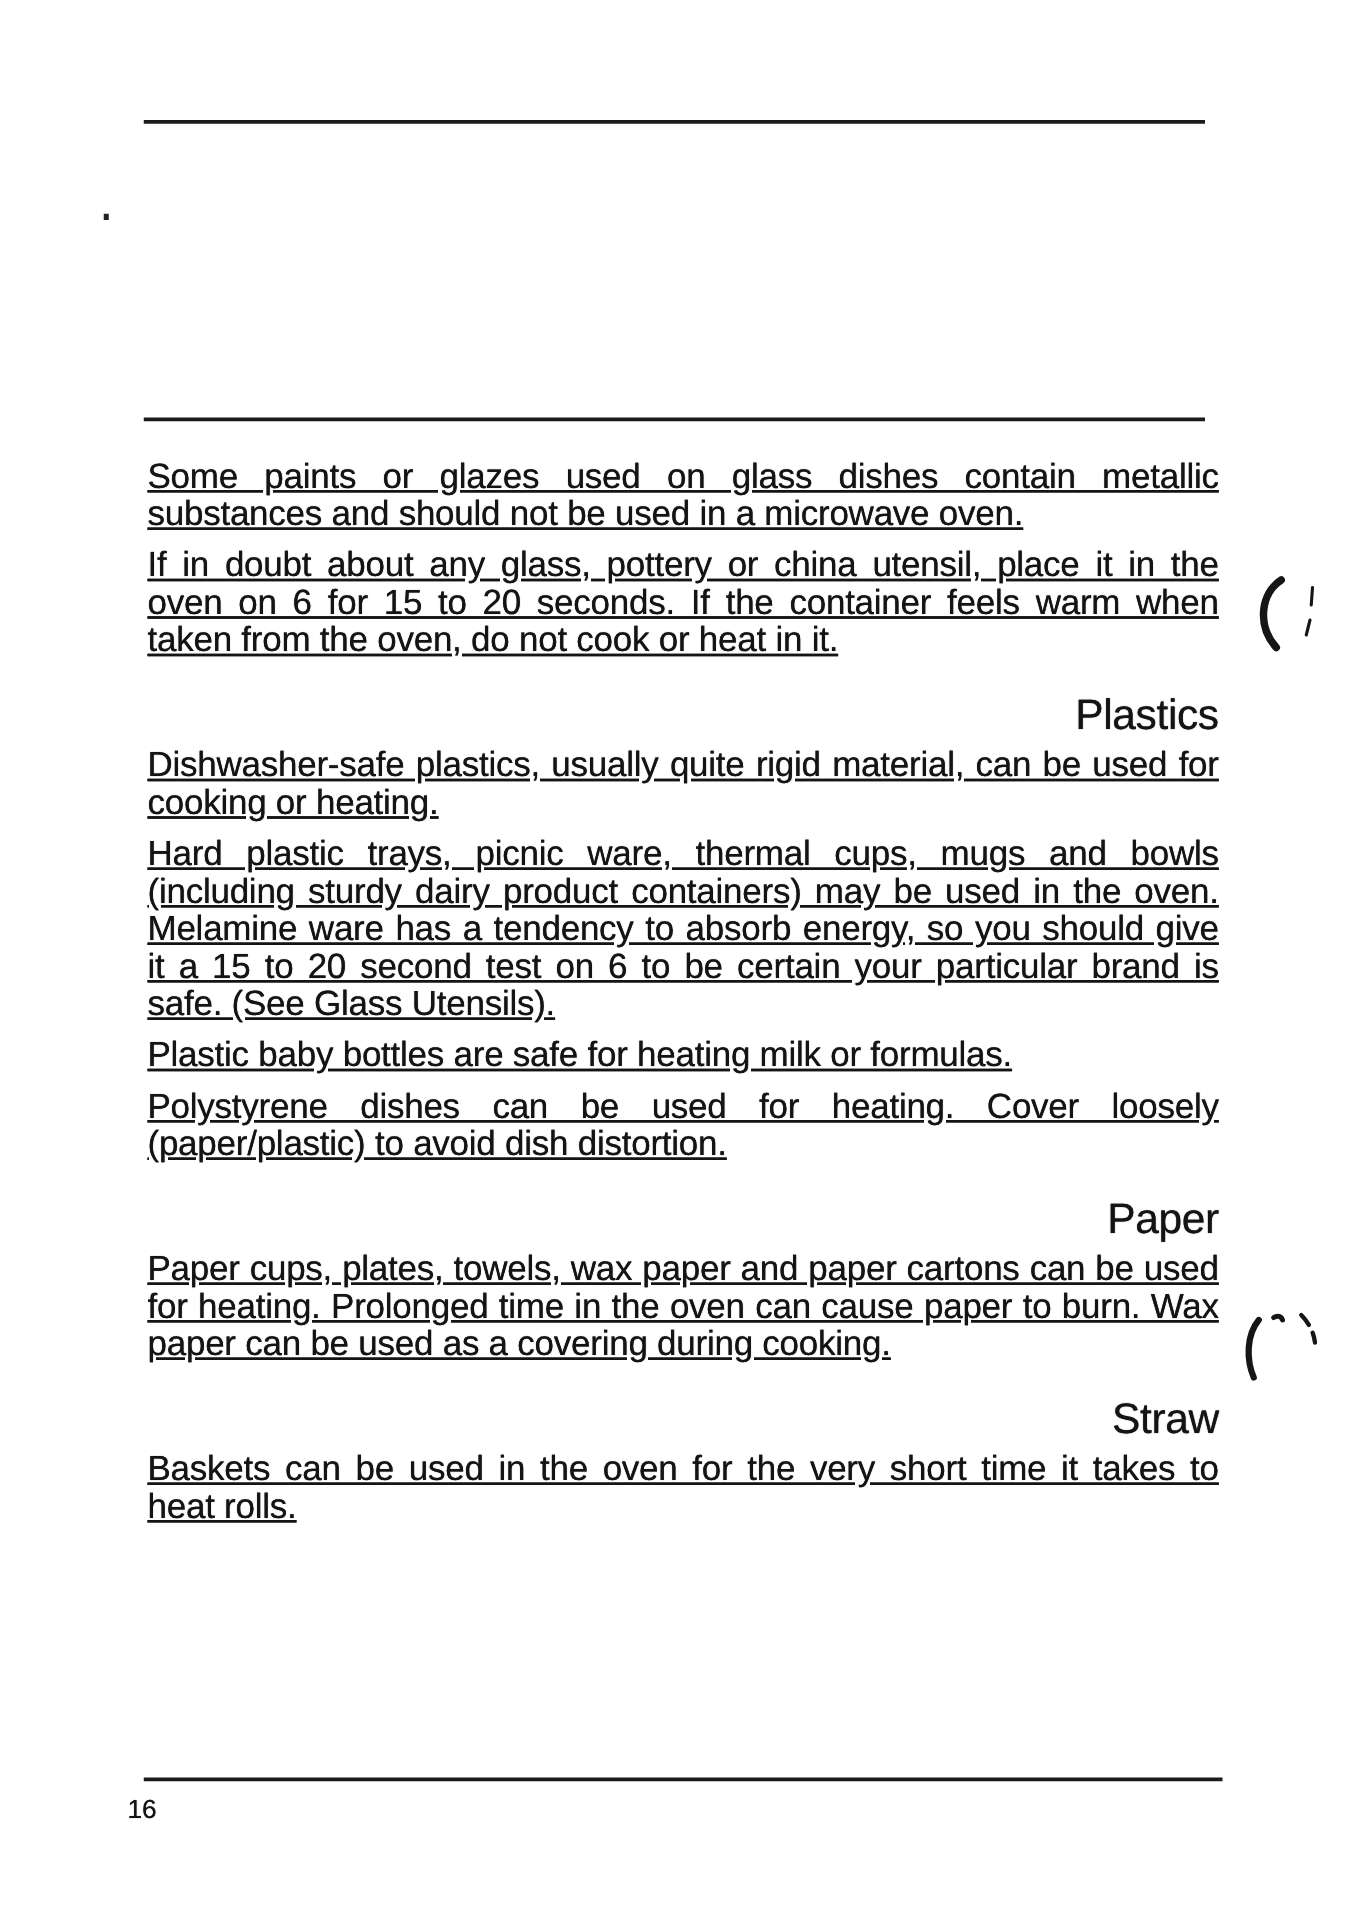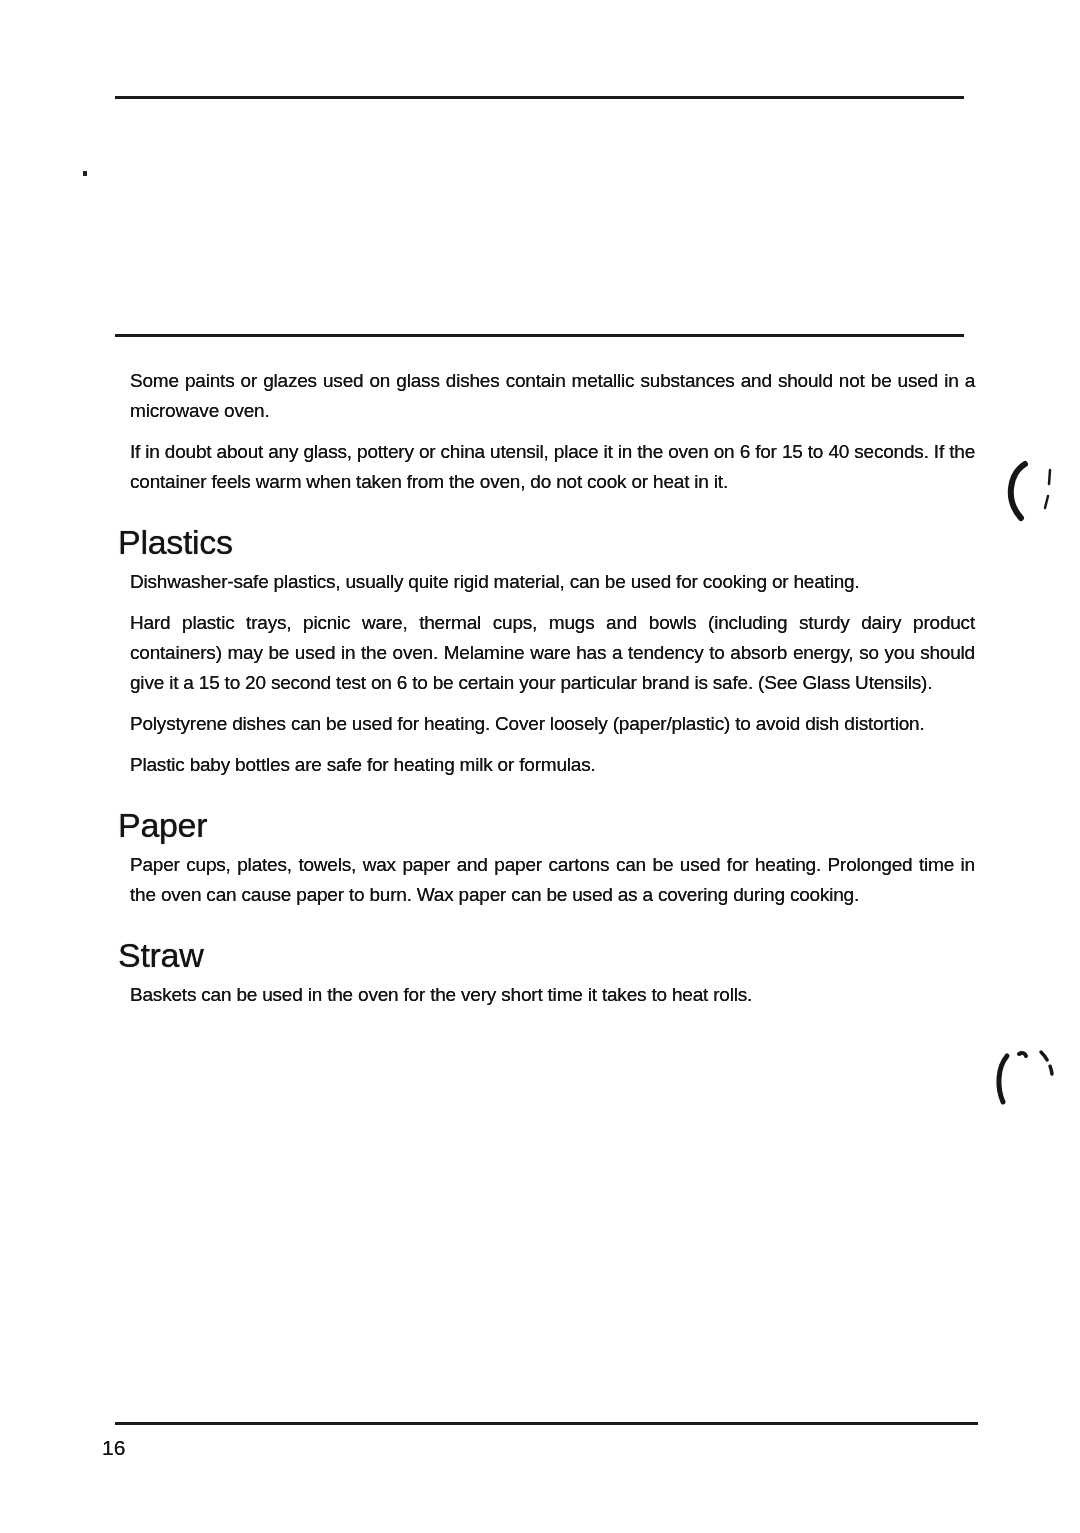--- a/index.html
+++ b/index.html
@@ -37,12 +37,13 @@
     width: 857px;
   }
   .content p {
-    margin: 0 0 11px 12px;
-    font-size: 19px;
+    margin: 0 0 11px 0;
+    font-size: 28px;
     line-height: 30px;
     letter-spacing: -0.2px;
     text-align: justify;
     text-shadow: 0 0 0.6px currentColor; 
+    text-decoration: underline;
   }
   .content h2 {
     margin: 26px 0 6px 0;

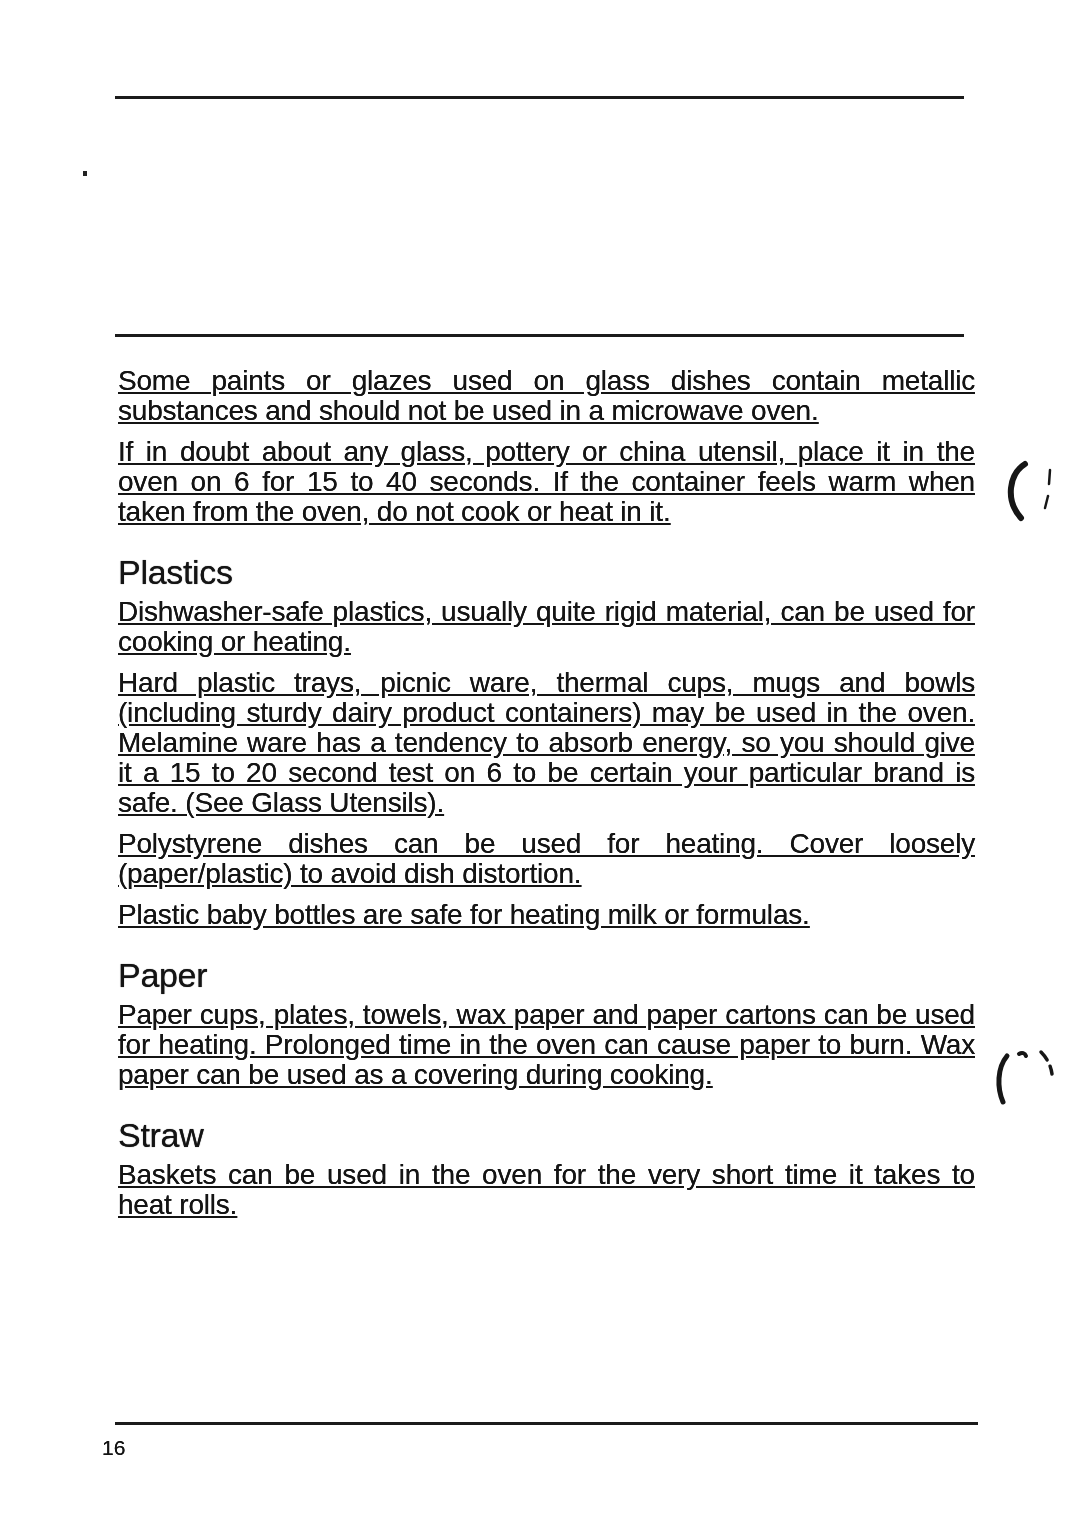--- a/index.html
+++ b/index.html
@@ -79,7 +79,7 @@
   <div class="content">
 
     <p>Some paints or glazes used on glass dishes contain metallic substances and should not be used in a microwave oven.</p>
-    <p>If in doubt about any glass, pottery or china utensil, place it in the oven on 6 for 15 to 40 seconds. If the container feels warm when taken from the oven, do not cook or heat in it.</p>
+    <p>If in doubt about any glass, pottery or china utensil, place it in the oven on 6 for 15 to 20 seconds. If the container feels warm when taken from the oven, do not cook or heat in it.</p>
 
     <h2>Plastics</h2>
     <p>Dishwasher-safe plastics, usually quite rigid material, can be used for cooking or heating.</p>

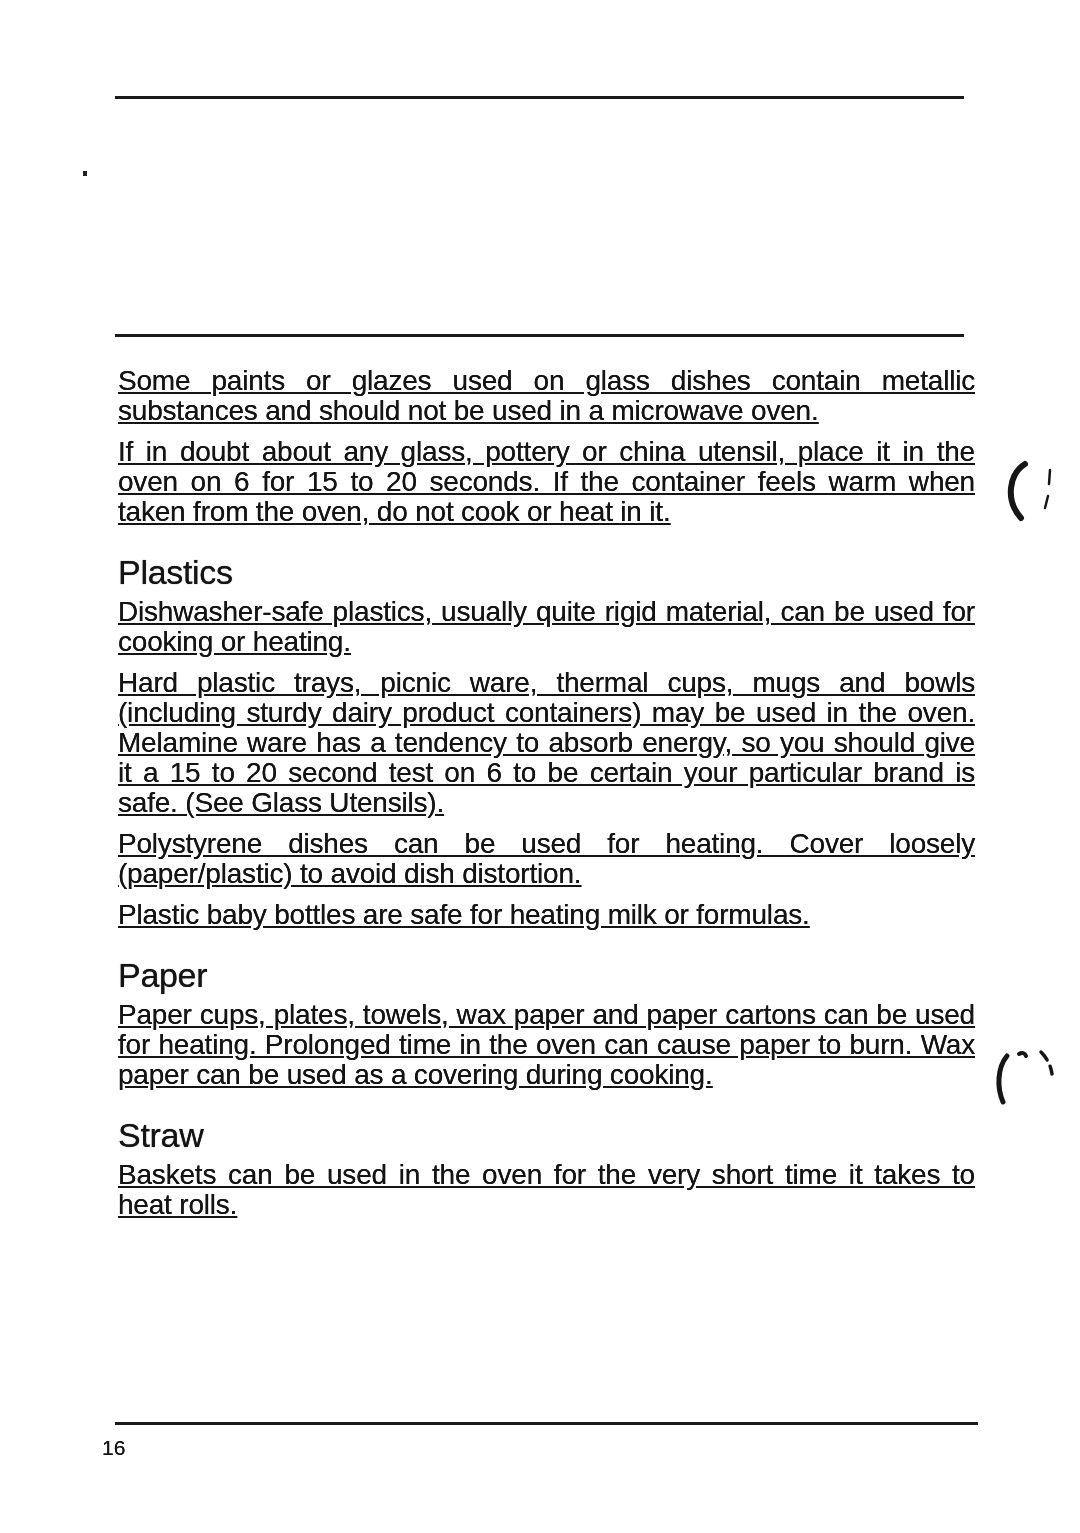--- a/index.html
+++ b/index.html
@@ -52,6 +52,7 @@
     font-weight: 500;
     letter-spacing: -0.3px;
     text-shadow: 0 0 0.8px currentColor;
+    text-align: right;
   }
   .page-number {
     position: absolute;

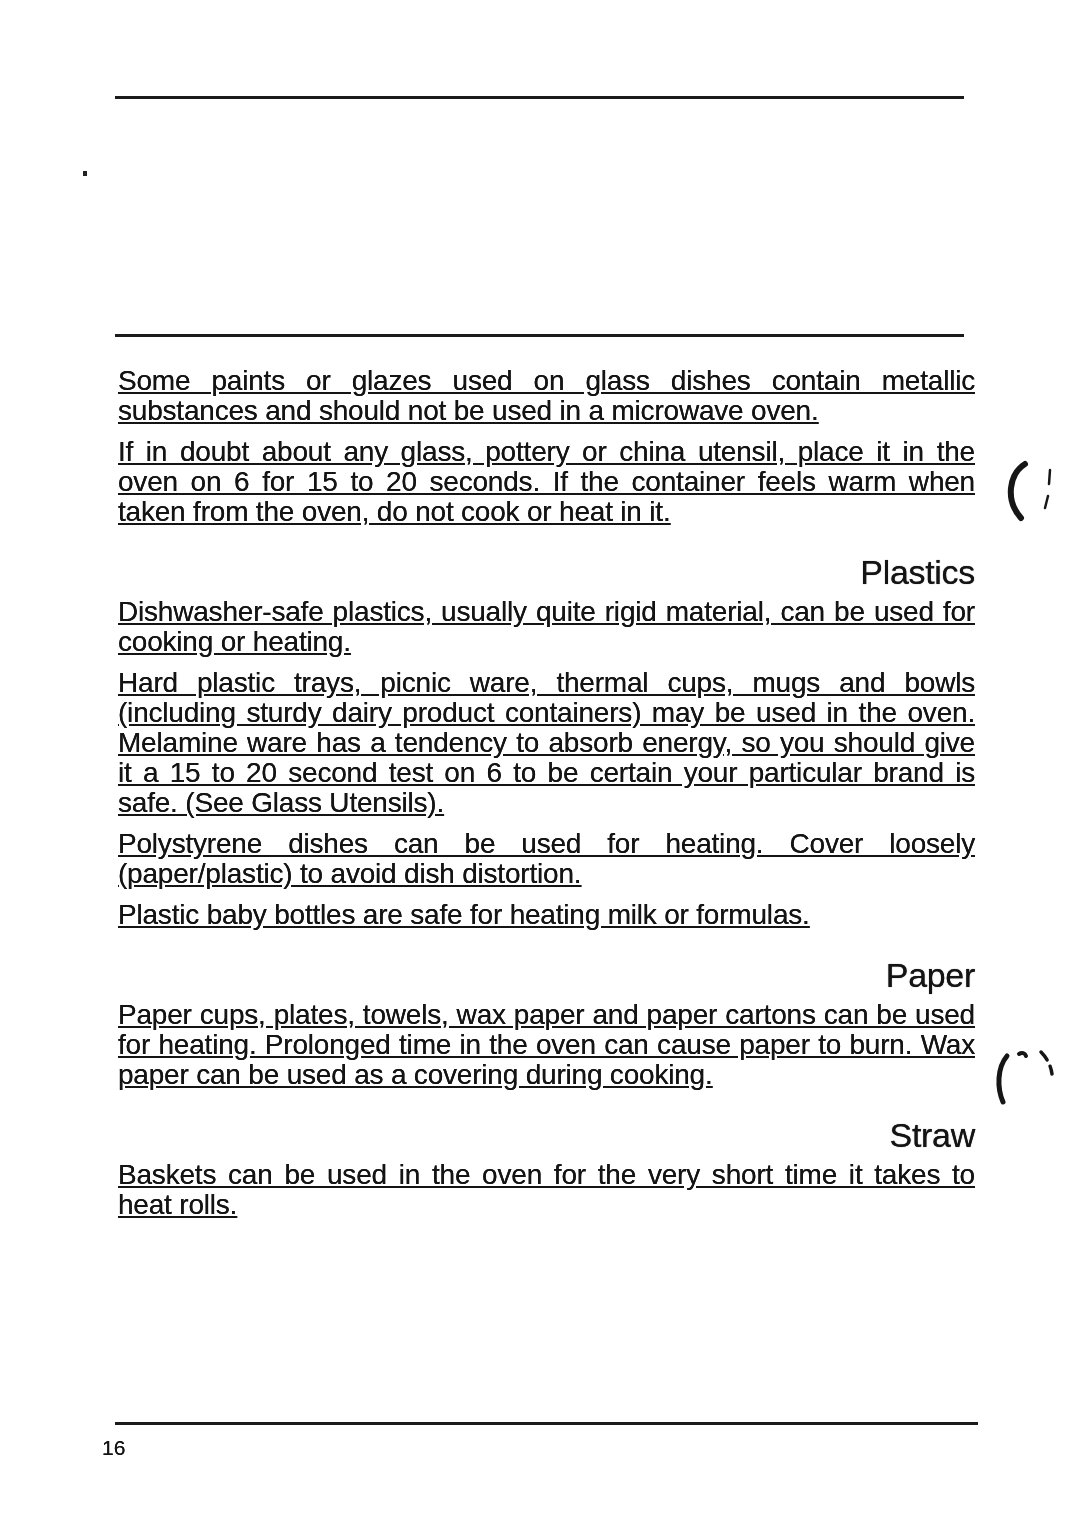--- a/index.html
+++ b/index.html
@@ -85,8 +85,8 @@
     <h2>Plastics</h2>
     <p>Dishwasher-safe plastics, usually quite rigid material, can be used for cooking or heating.</p>
     <p>Hard plastic trays, picnic ware, thermal cups, mugs and bowls (including sturdy dairy product containers) may be used in the oven. Melamine ware has a tendency to absorb energy, so you should give it a 15 to 20 second test on 6 to be certain your particular brand is safe. (See Glass Utensils).</p>
+    <p>Plastic baby bottles are safe for heating milk or formulas.</p>
     <p>Polystyrene dishes can be used for heating. Cover loosely (paper/plastic) to avoid dish distortion.</p>
-    <p>Plastic baby bottles are safe for heating milk or formulas.</p>
 
     <h2>Paper</h2>
     <p>Paper cups, plates, towels, wax paper and paper cartons can be used for heating. Prolonged time in the oven can cause paper to burn. Wax paper can be used as a covering during cooking.</p>

